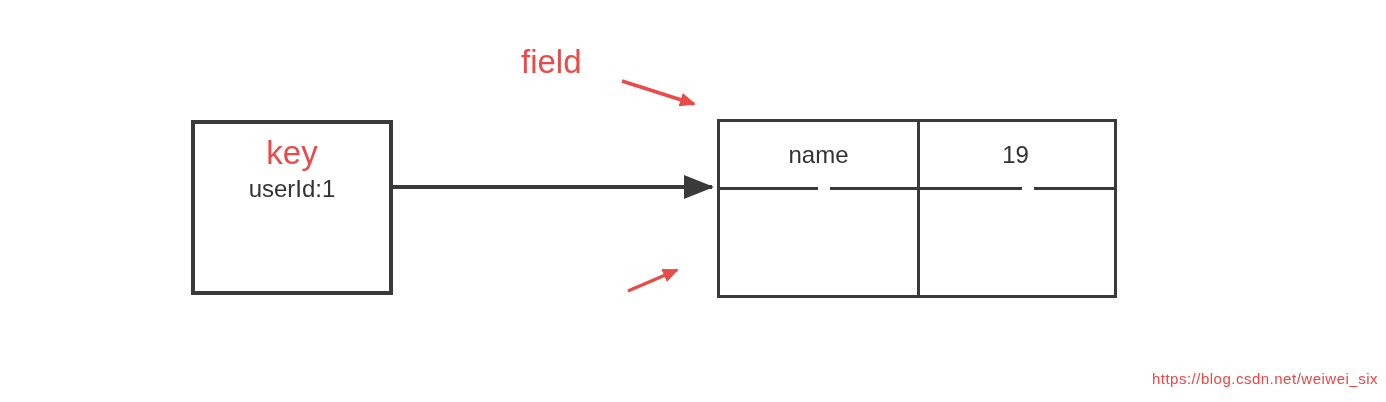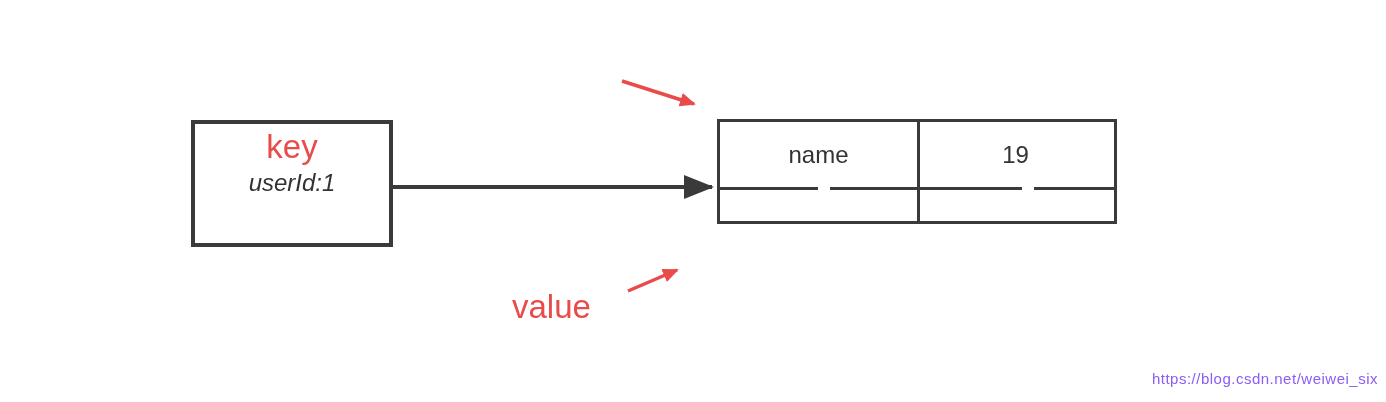--- a/index.html
+++ b/index.html
@@ -130,6 +130,7 @@
     <div class="row-divider-segment seg-c"></div>
   </div>
 
+  <div class="annotation annotation-field">field</div>
   <div class="annotation annotation-value">value</div>
 
   <svg class="arrow-layer" width="1386" height="402" viewBox="0 0 1386 402" xmlns="http://www.w3.org/2000/svg">

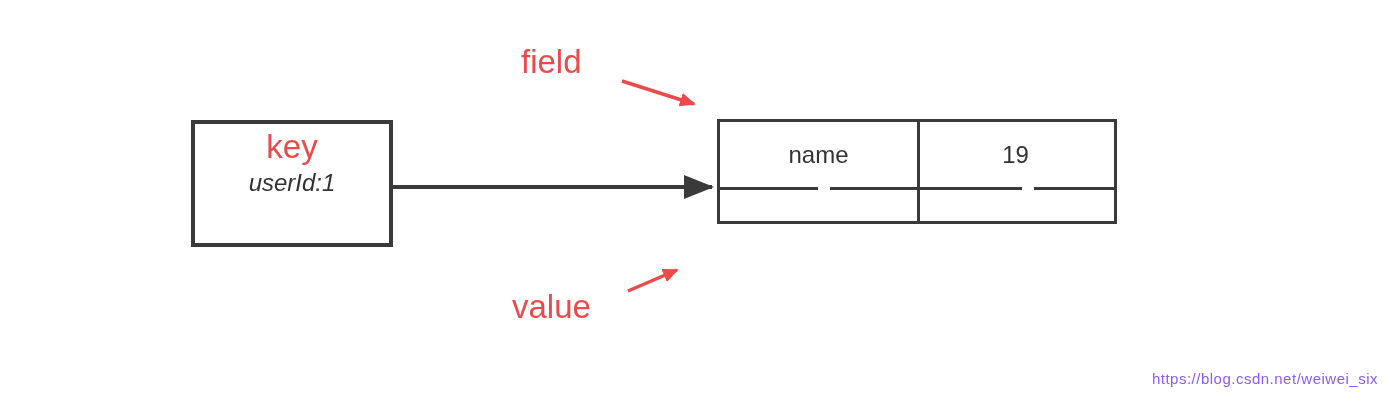--- a/index.html
+++ b/index.html
@@ -21,13 +21,13 @@
     left: 191px;
     top: 120px;
     width: 202px;
-    height: 127px;
+    height: 175px;
     border: 4px solid #3a3a3a;
     box-sizing: border-box;
     display: flex;
     flex-direction: column;
     align-items: center;
-    padding-top: 4px;
+    padding-top: 10px;
   }
   .key-title {
     color: #e94b4b;

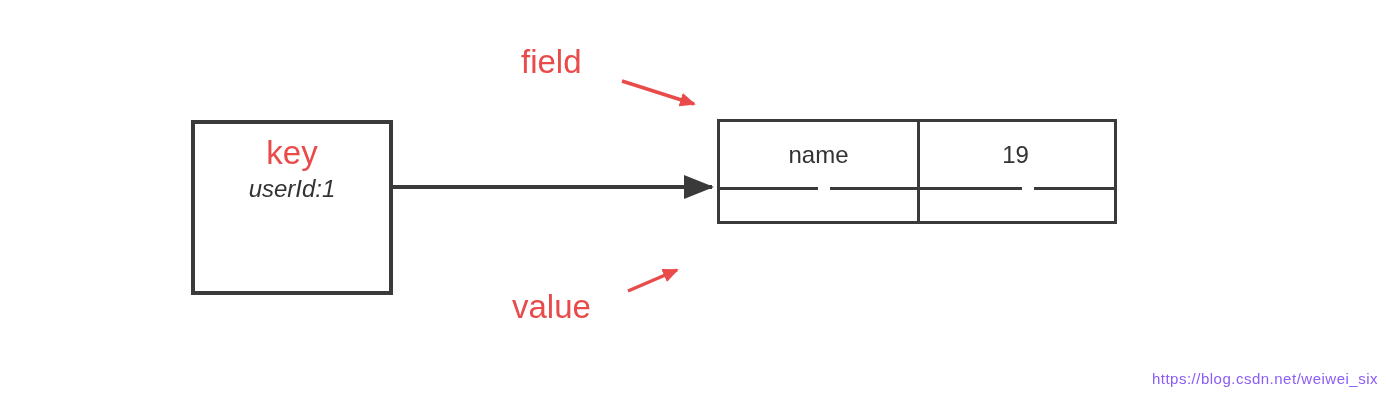--- a/index.html
+++ b/index.html
@@ -47,7 +47,7 @@
     left: 717px;
     top: 119px;
     width: 400px;
-    height: 105px;
+    height: 179px;
     border: 3px solid #3a3a3a;
     box-sizing: border-box;
   }

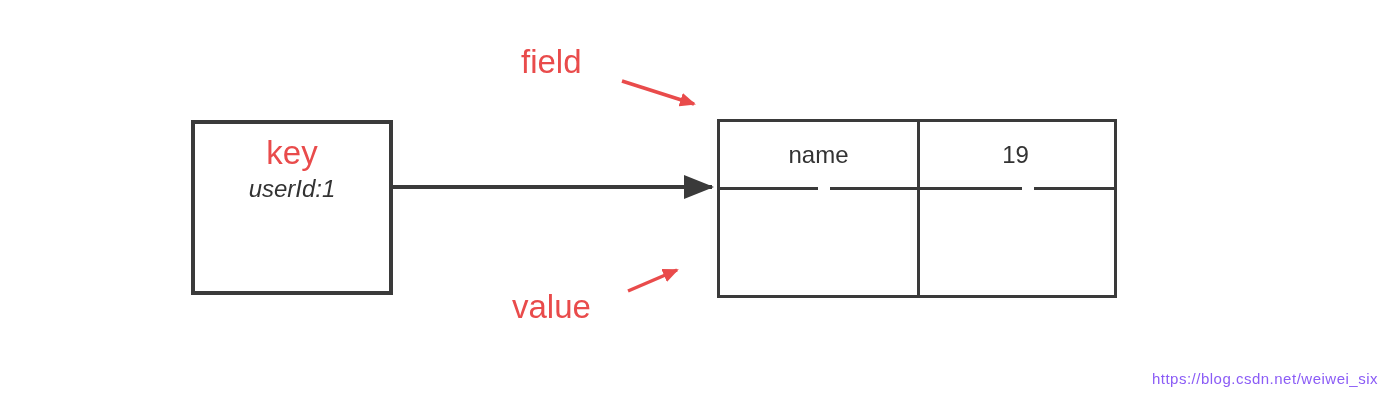--- a/index.html
+++ b/index.html
@@ -39,7 +39,6 @@
     font-size: 24px;
     line-height: 30px;
     margin-top: 2px;
-    font-style: italic;
   }
   
   .hash-table {

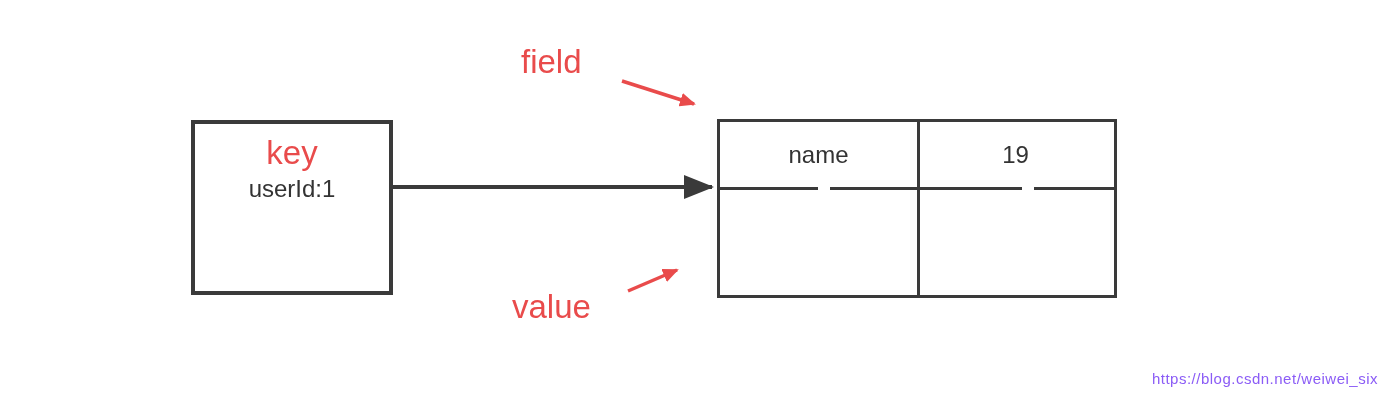--- a/index.html
+++ b/index.html
@@ -130,7 +130,6 @@
   </div>
 
   <div class="annotation annotation-field">field</div>
-  <div class="annotation annotation-value">value</div>
 
   <svg class="arrow-layer" width="1386" height="402" viewBox="0 0 1386 402" xmlns="http://www.w3.org/2000/svg">
     <defs>

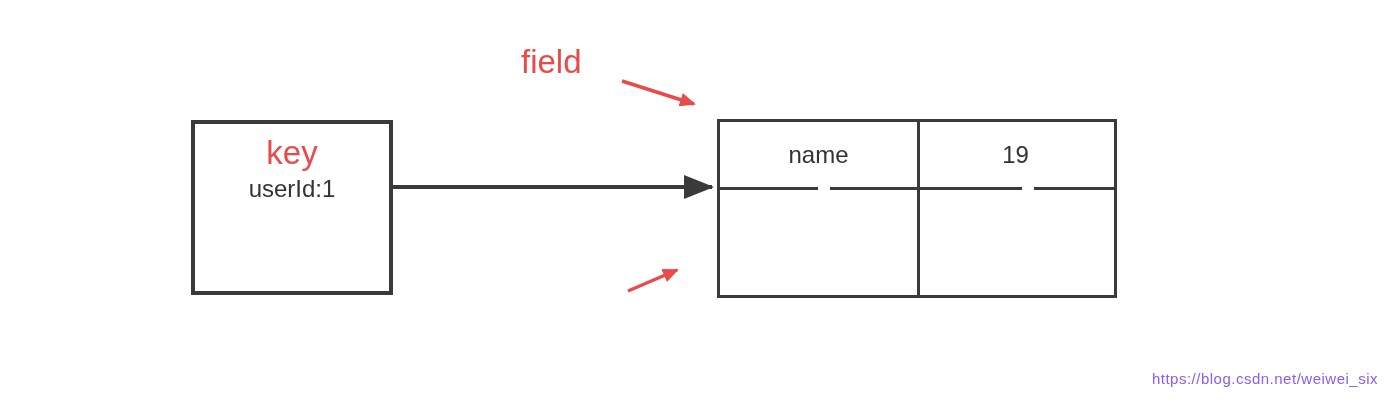--- a/index.html
+++ b/index.html
@@ -103,7 +103,7 @@
     position: absolute;
     right: 8px;
     top: 370px;
-    color: #8b5cf6;
+    color: #ef4444;
     font-size: 15px;
     letter-spacing: 0.5px;
   }

